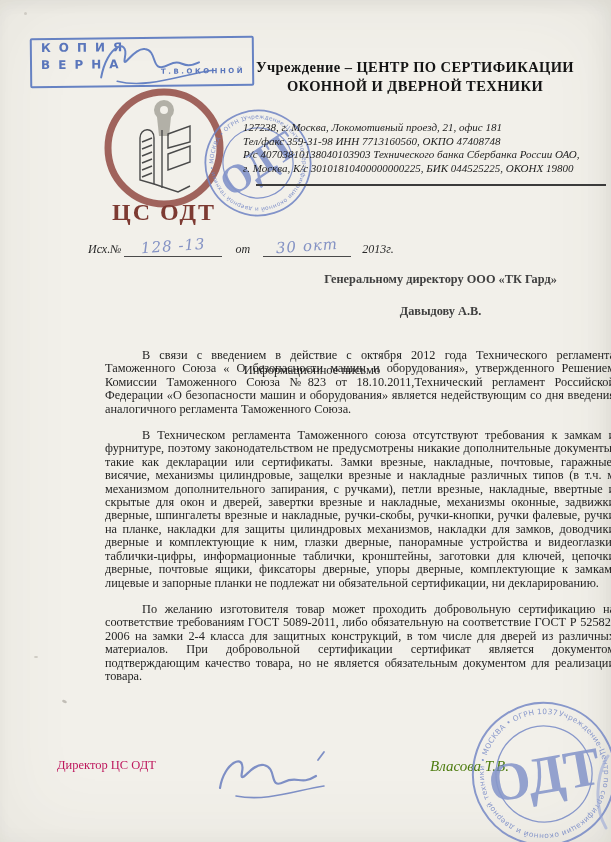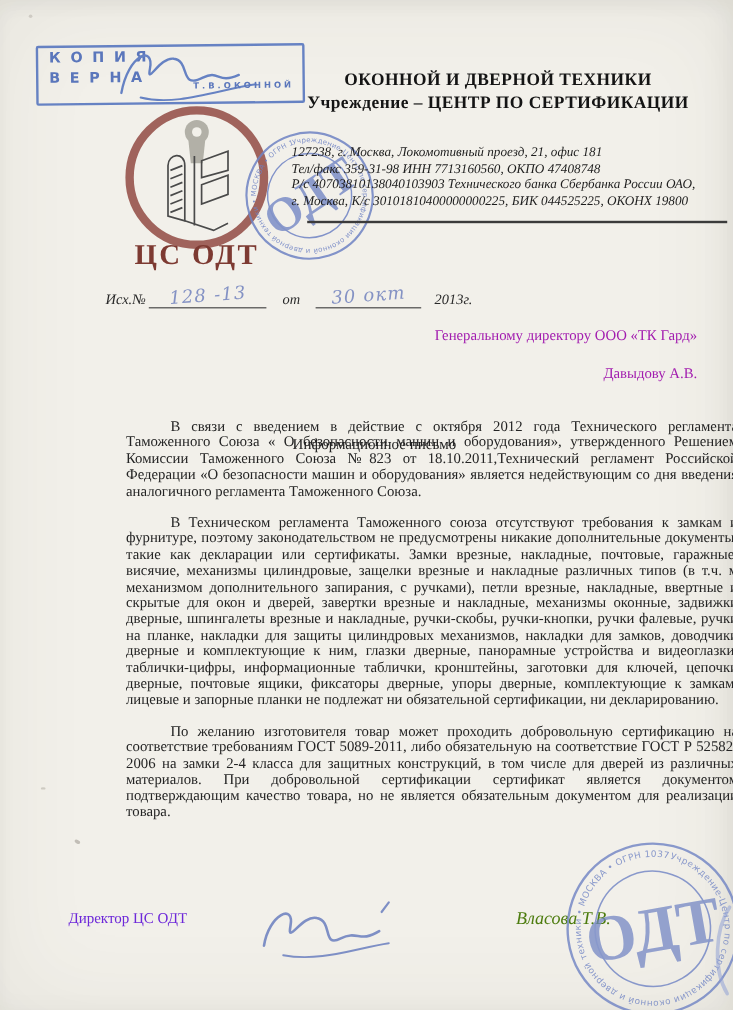--- a/index.html
+++ b/index.html
@@ -91,8 +91,8 @@
   </div>
 
   <div class="org-title">
+    <div>Учреждение – ЦЕНТР ПО  СЕРТИФИКАЦИИ</div>
     <div>ОКОННОЙ И ДВЕРНОЙ ТЕХНИКИ</div>
-    <div>Учреждение – ЦЕНТР ПО  СЕРТИФИКАЦИИ</div>
   </div>
 
   <div class="logo">

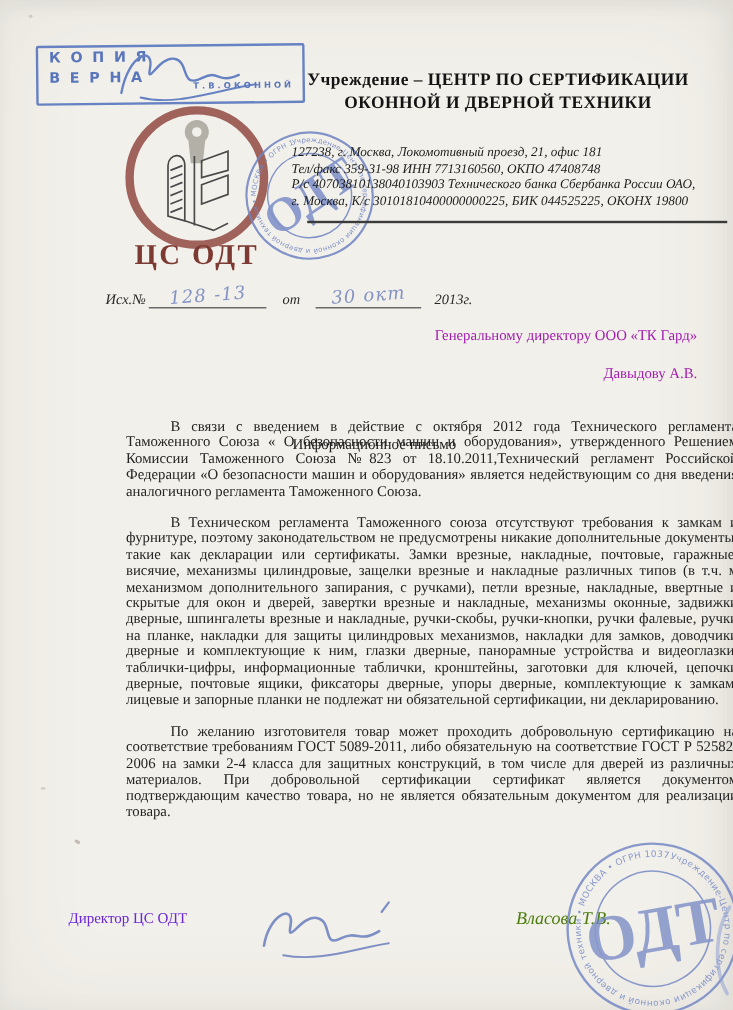--- a/index.html
+++ b/index.html
@@ -56,7 +56,7 @@
   }
   .ref-line .year{margin-left:8px;}
   
-  .recipient{position:absolute;left:300px;top:272px;width:281px;text-align:right;font-size:12.3px;color:#a21caf;}
+  .recipient{position:absolute;left:300px;top:272px;width:281px;text-align:center;font-size:12.3px;color:#404040;font-weight:bold;}
   .recipient .r2{margin-top:17px;}
   
   .subject{position:absolute;left:57px;top:330px;width:510px;text-align:center;font-size:12.5px;color:#222;margin-top:33px;}

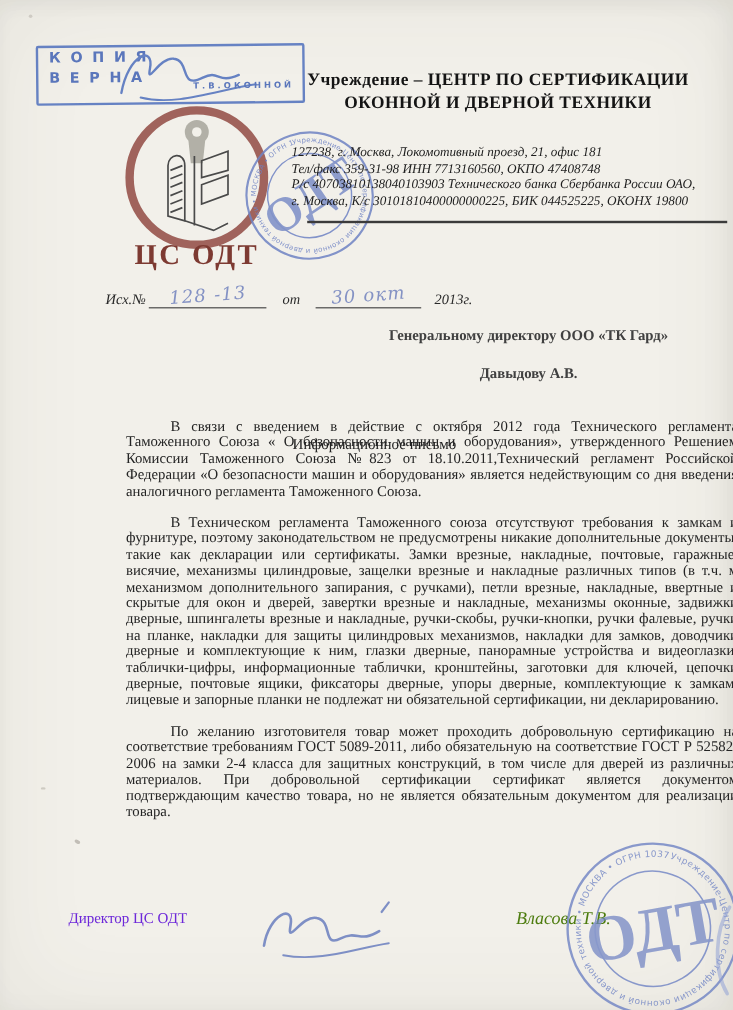--- a/index.html
+++ b/index.html
@@ -66,7 +66,7 @@
     text-align:justify;text-indent:37px;color:#242424;
   }
   
-  .signoff-position{position:absolute;left:57px;top:758px;font-size:12.5px;color:#6d28d9;}
+  .signoff-position{position:absolute;left:57px;top:758px;font-size:12.5px;color:#be185d;}
   .signoff-name{position:absolute;left:430px;top:758px;font-size:15px;color:#4d7c0f;font-style:italic;}
   .signature2{position:absolute;left:212px;top:746px;}
   

